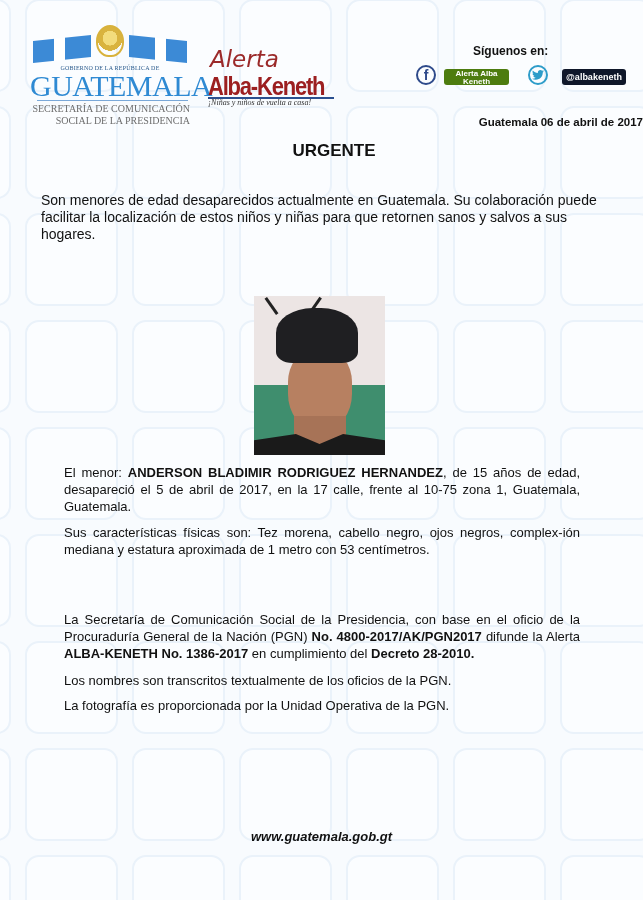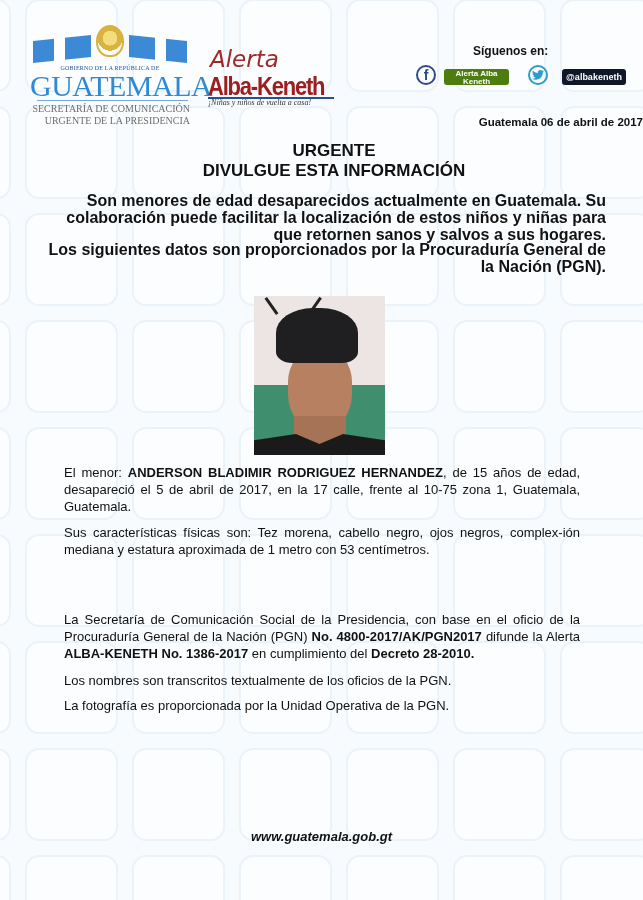--- a/index.html
+++ b/index.html
@@ -237,7 +237,7 @@
     <div class="gov-big">GUATEMALA</div>
     <div class="rule"></div>
     <div class="sec1">SECRETARÍA DE COMUNICACIÓN</div>
-    <div class="sec2">URGENTE DE LA PRESIDENCIA</div>
+    <div class="sec2">SOCIAL DE LA PRESIDENCIA</div>
   </div>
 
   <div class="ak-logo">

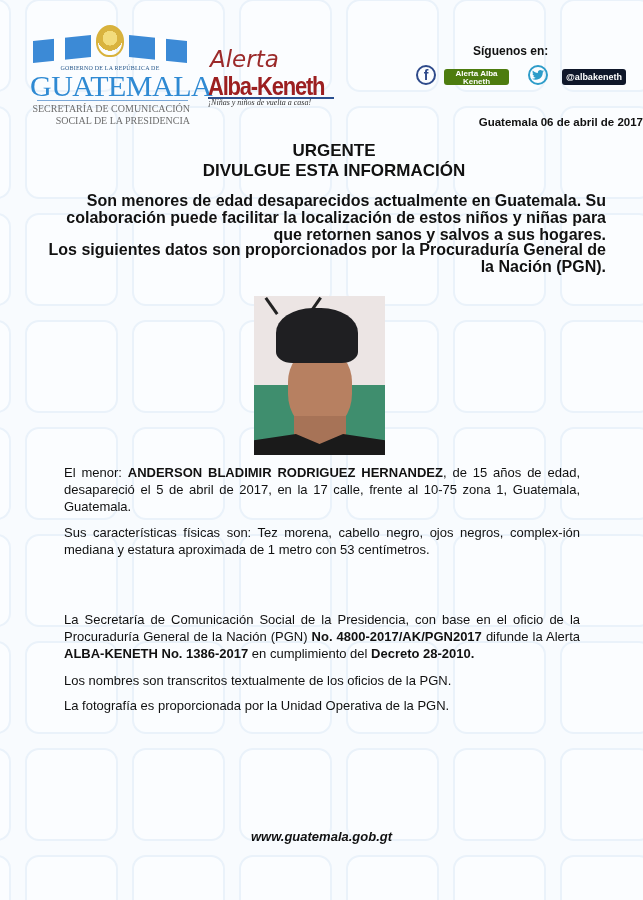--- a/index.html
+++ b/index.html
@@ -266,7 +266,6 @@
 
   <div class="headline">
     <div>URGENTE</div>
-    <div>DIVULGUE ESTA INFORMACIÓN</div>
   </div>
 
   <div class="intro intro-1">

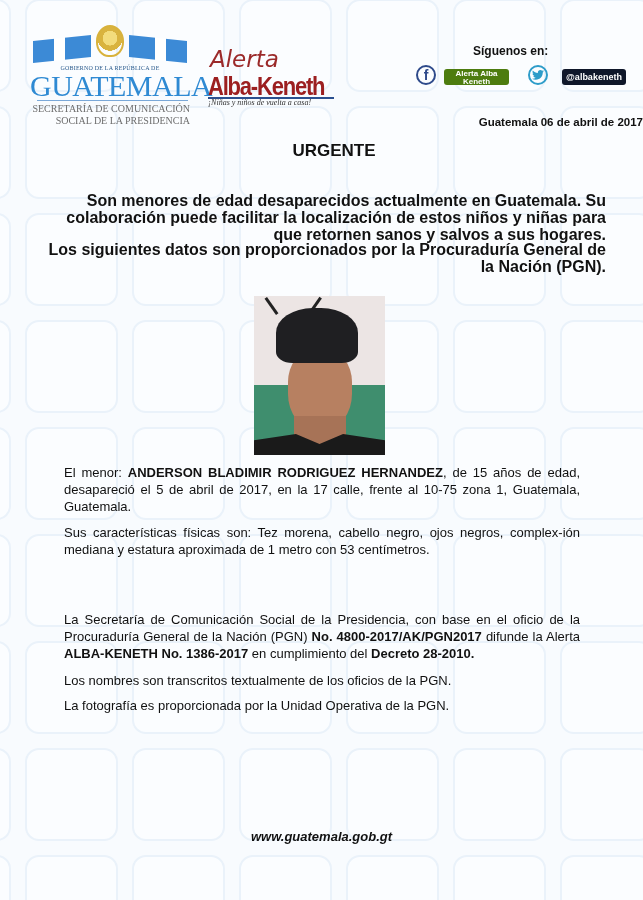--- a/index.html
+++ b/index.html
@@ -112,7 +112,7 @@
       font-weight: bold; font-size: 17px; line-height: 20px; margin-left: 25px;
     }
     .intro {
-      position: absolute; left: 41px; width: 565px; font-weight: bold; font-size: 16px; line-height: 17px; text-align: right;
+      position: absolute; left: 41px; width: 565px; font-weight: normal; font-size: 14px; line-height: 17px;
     }
     .intro p { margin: 0; }
     .intro-1 { top: 192px; }

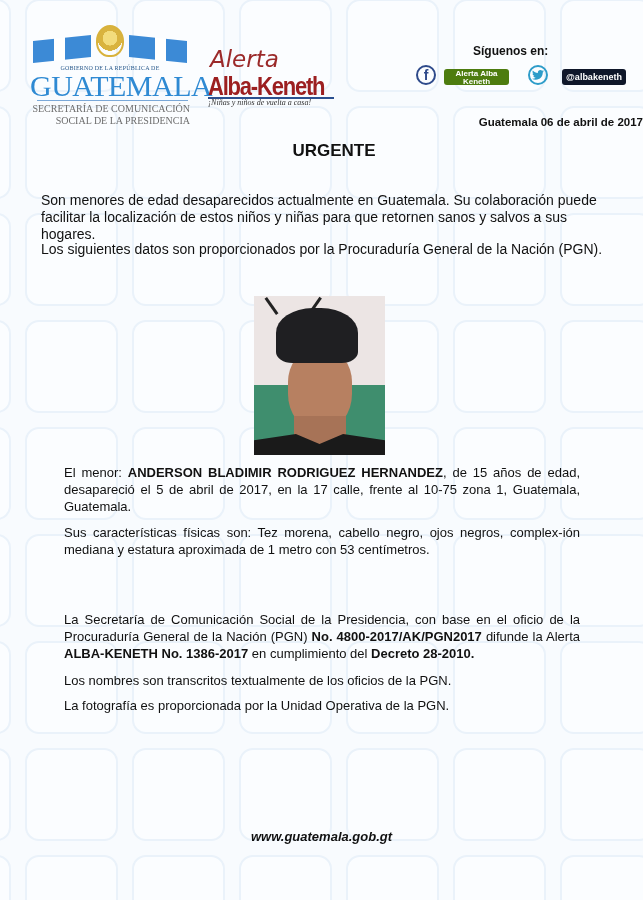--- a/index.html
+++ b/index.html
@@ -271,9 +271,6 @@
   <div class="intro intro-1">
     <p>Son menores de edad desaparecidos actualmente en Guatemala. Su colaboración puede facilitar la localización de estos niños y niñas para que retornen sanos y salvos a sus hogares.</p>
   </div>
-  <div class="intro intro-2">
-    <p>Los siguientes datos son proporcionados por la Procuraduría General de la Nación (PGN).</p>
-  </div>
 
   <div class="photo" title="Fotografía del menor desaparecido">
     <div class="strap"></div>

